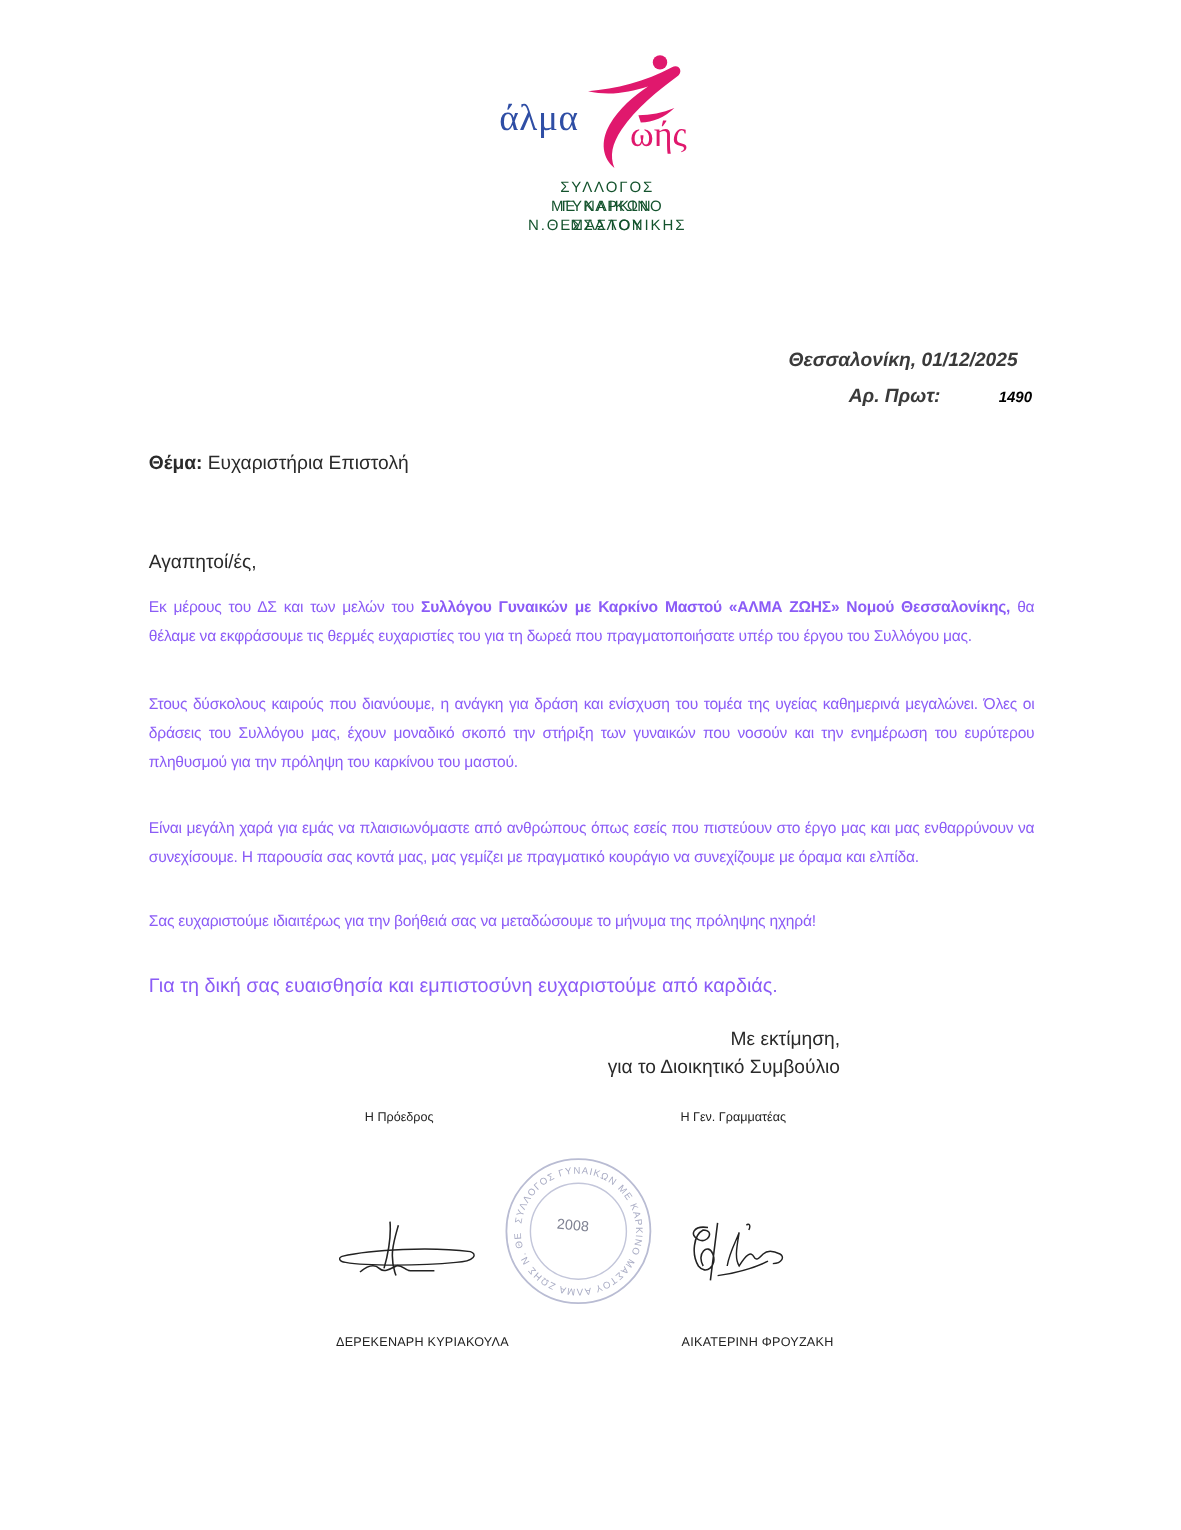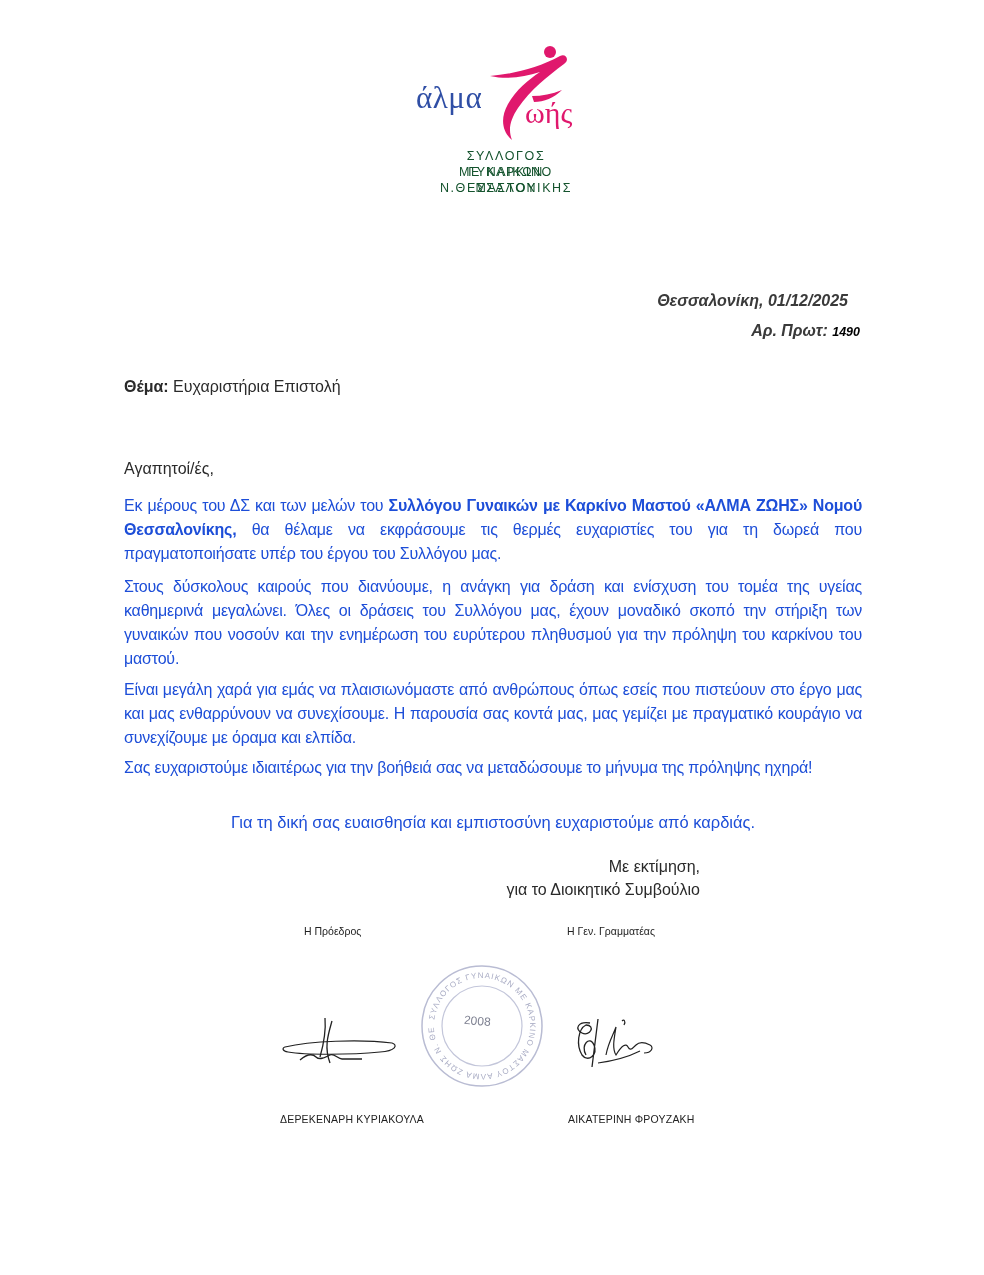--- a/index.html
+++ b/index.html
@@ -16,7 +16,7 @@
   
   .date { right: 136px; top: 292px; font-size: 16px; font-style: italic; font-weight: bold; color: #3a3a3a; text-align: center; }
   .proto { right: 124px; top: 322px; font-size: 16px; font-style: italic; font-weight: bold; color: #3a3a3a; text-align: right; }
-  .proto .num { font-size: 12.5px; color: #000; font-style: italic; }
+  .proto .num { font-size: 12.5px; color: #000; font-style: italic; margin-left: 44px; }
 
   .subject { left: 124px; top: 378px; font-size: 16px; color: #2a2a2a; }
   .subject b { font-weight: bold; text-align: center; }

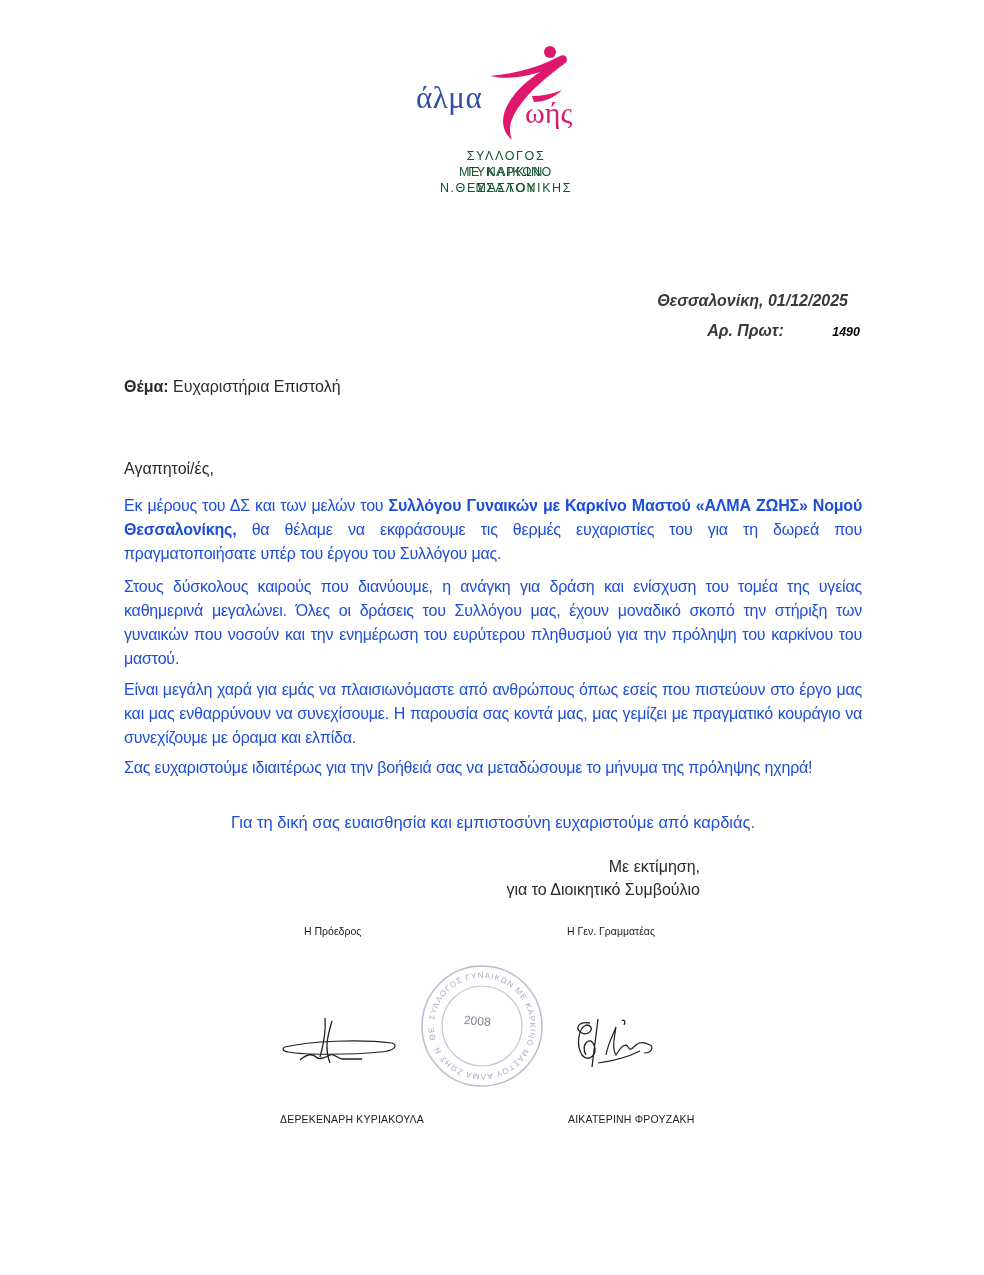--- a/index.html
+++ b/index.html
@@ -23,7 +23,7 @@
 
   .greeting { left: 124px; top: 460px; font-size: 16px; color: #2a2a2a; }
 
-  .para { left: 124px; width: 738px; font-size: 16px; line-height: 24px; text-align: justify; color: #1d4ed8; font-family: "Liberation Sans", sans-serif; letter-spacing: -0.2px; }
+  .para { left: 124px; width: 738px; font-size: 13px; line-height: 24px; text-align: justify; color: #8b5cf6; font-family: "Liberation Sans", sans-serif; letter-spacing: -0.2px; }
   .para b { font-weight: bold; }
 
   .center-line { left: 124px; width: 738px; text-align: center; font-size: 16.5px; color: #1d4ed8; }

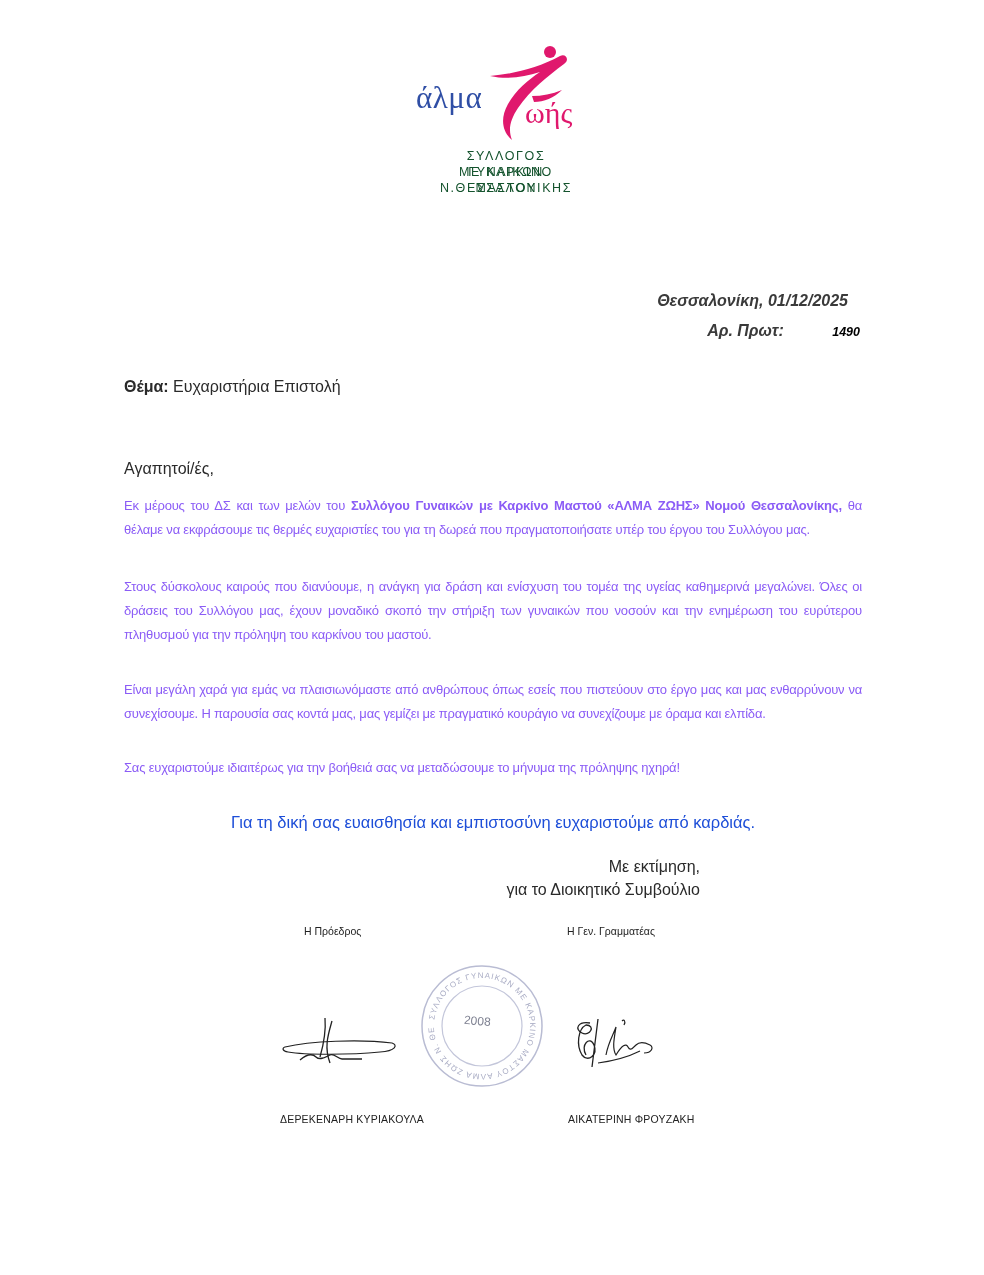--- a/index.html
+++ b/index.html
@@ -26,7 +26,7 @@
   .para { left: 124px; width: 738px; font-size: 13px; line-height: 24px; text-align: justify; color: #8b5cf6; font-family: "Liberation Sans", sans-serif; letter-spacing: -0.2px; }
   .para b { font-weight: bold; }
 
-  .center-line { left: 124px; width: 738px; text-align: center; font-size: 16.5px; color: #1d4ed8; }
+  .center-line { left: 124px; width: 738px; text-align: left; font-size: 16.5px; color: #8b5cf6; }
 
   .closing { left: 280px; width: 420px; text-align: right; font-size: 16px; line-height: 23px; color: #2a2a2a; }
 

